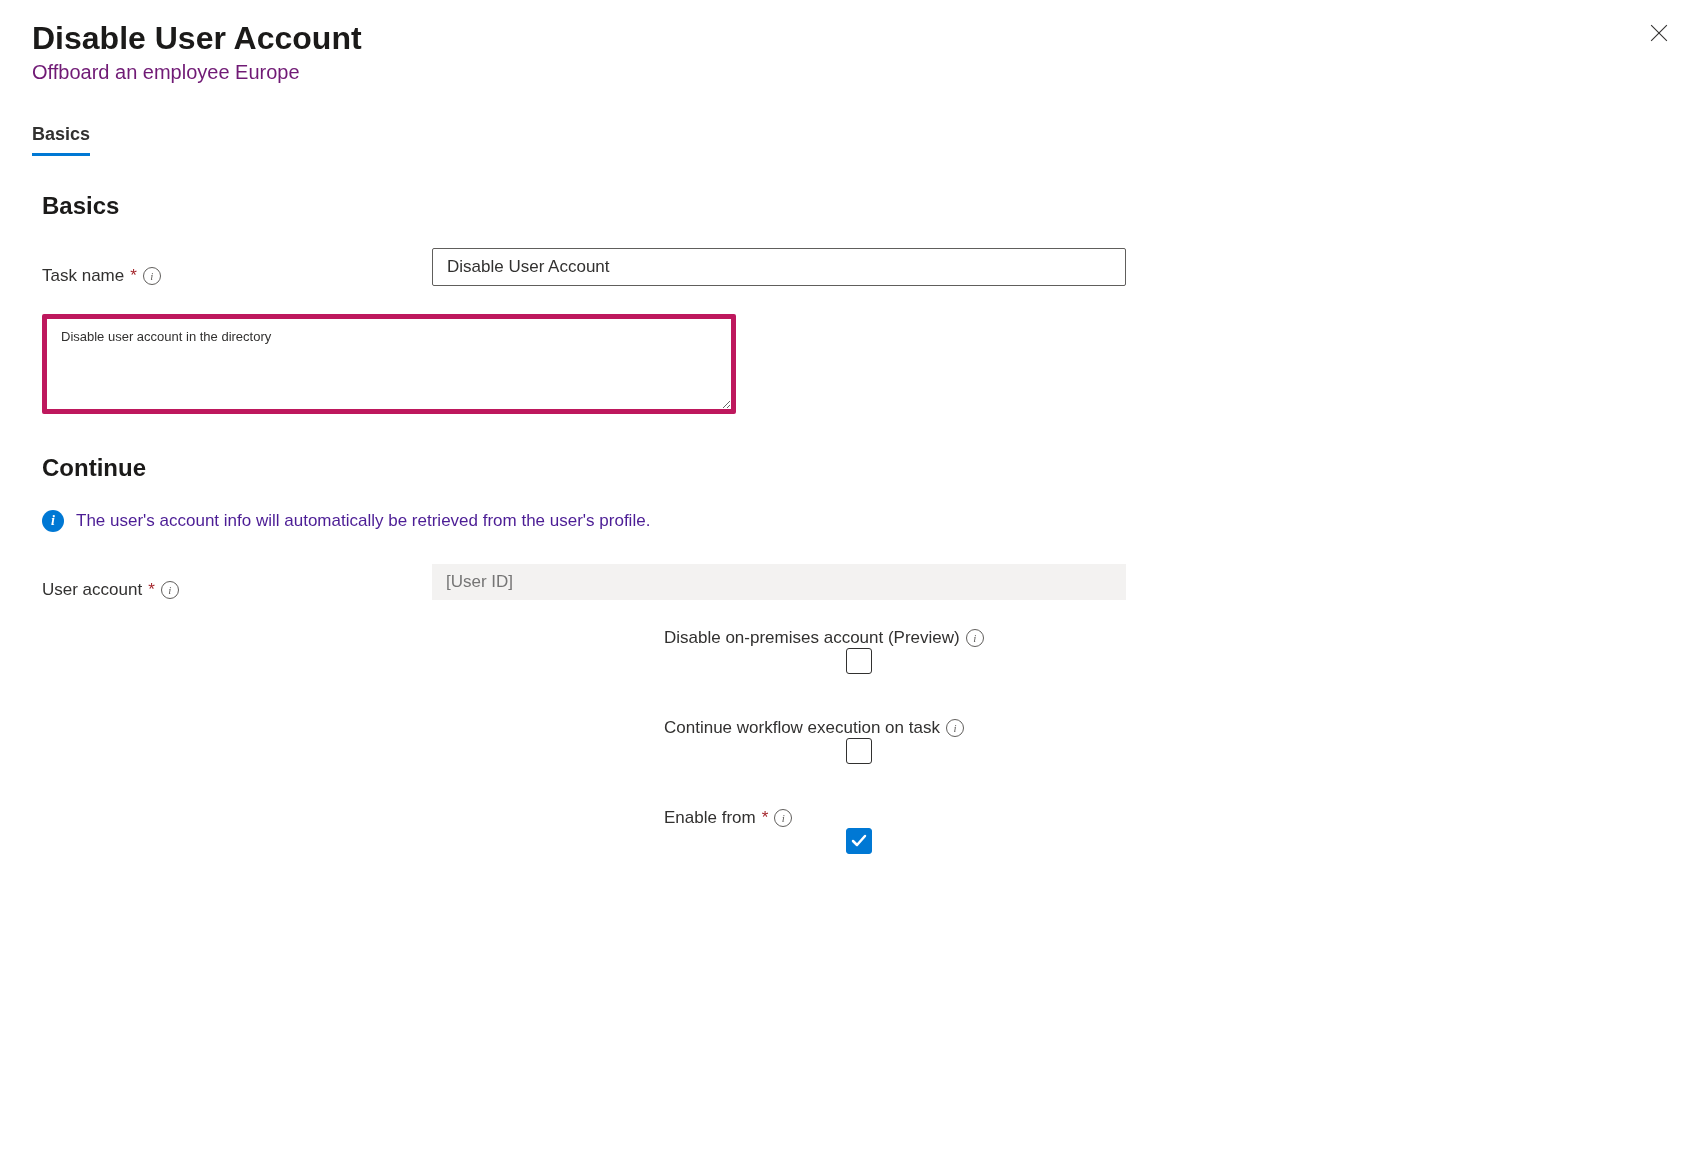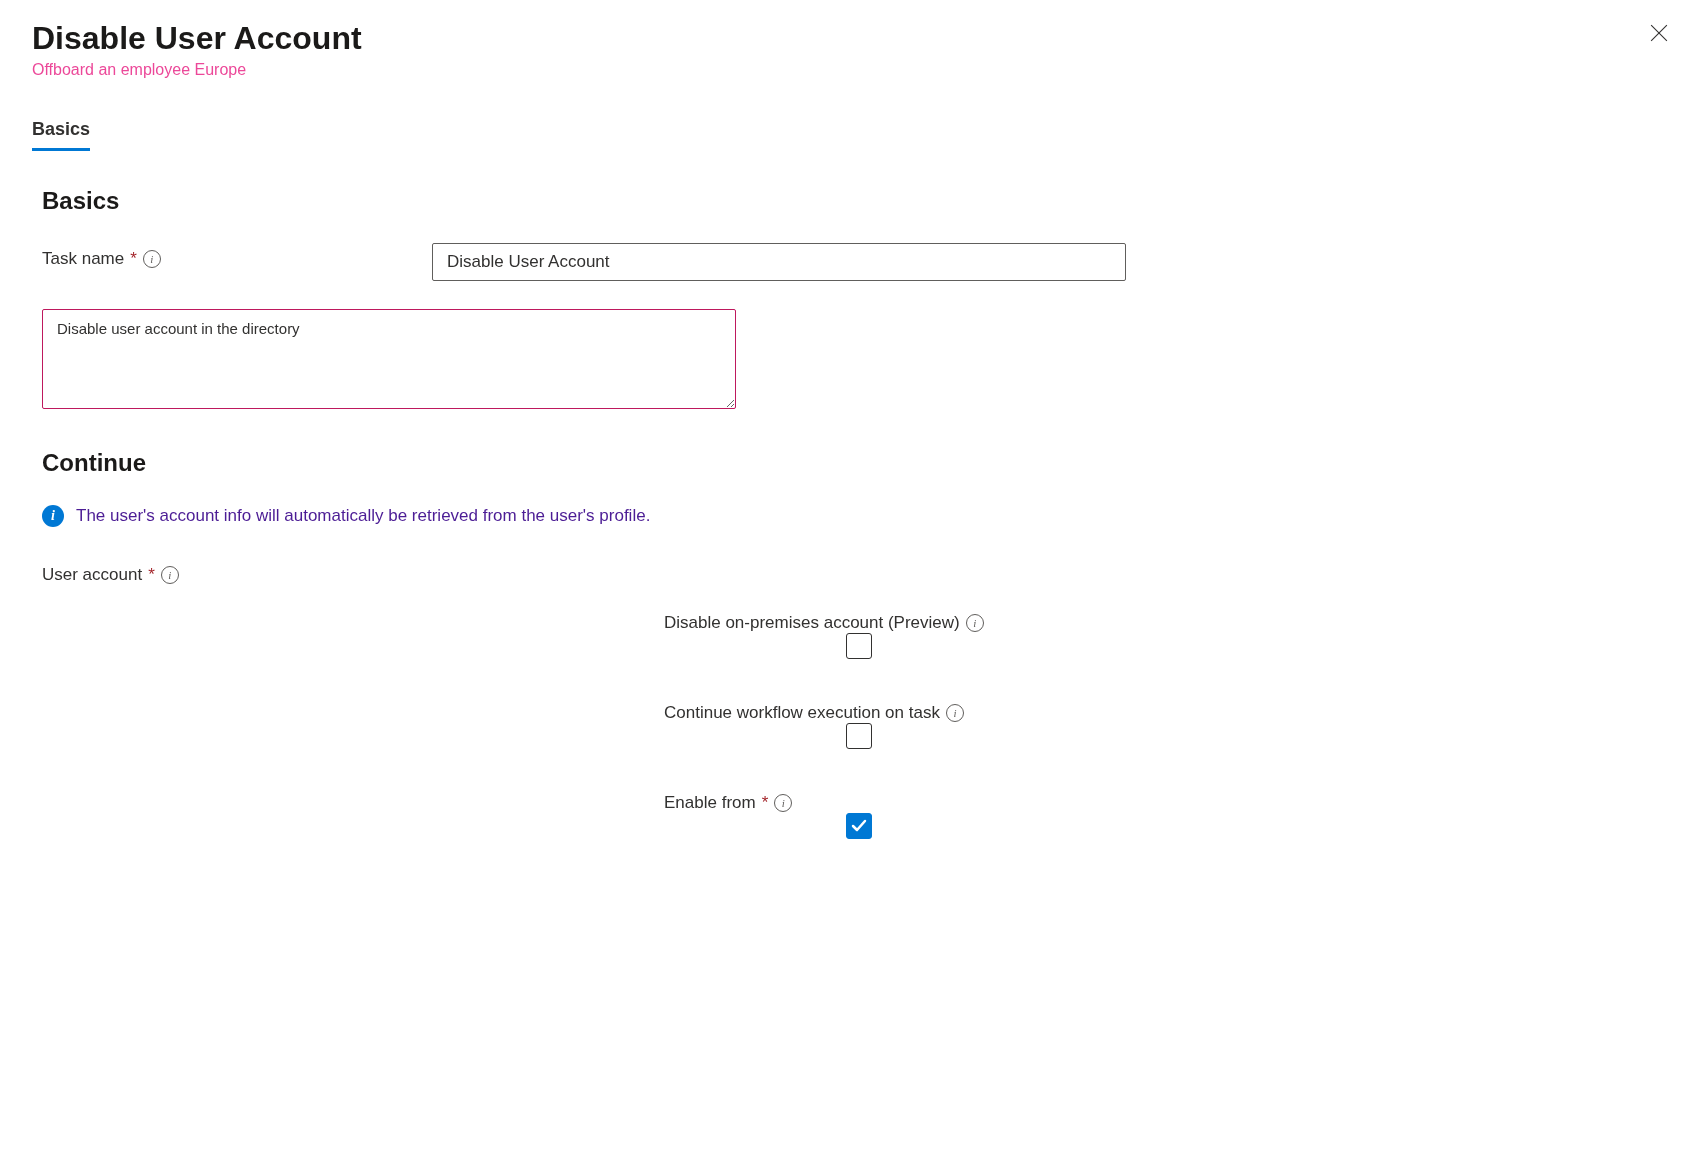--- a/index.html
+++ b/index.html
@@ -31,8 +31,8 @@
       margin-bottom: 4px;
     }
     .page-subtitle {
-      font-size: 16px;
-      color: #ec4899;
+      font-size: 20px;
+      color: #701a75;
       font-weight: 400;
     }
     .close-btn {

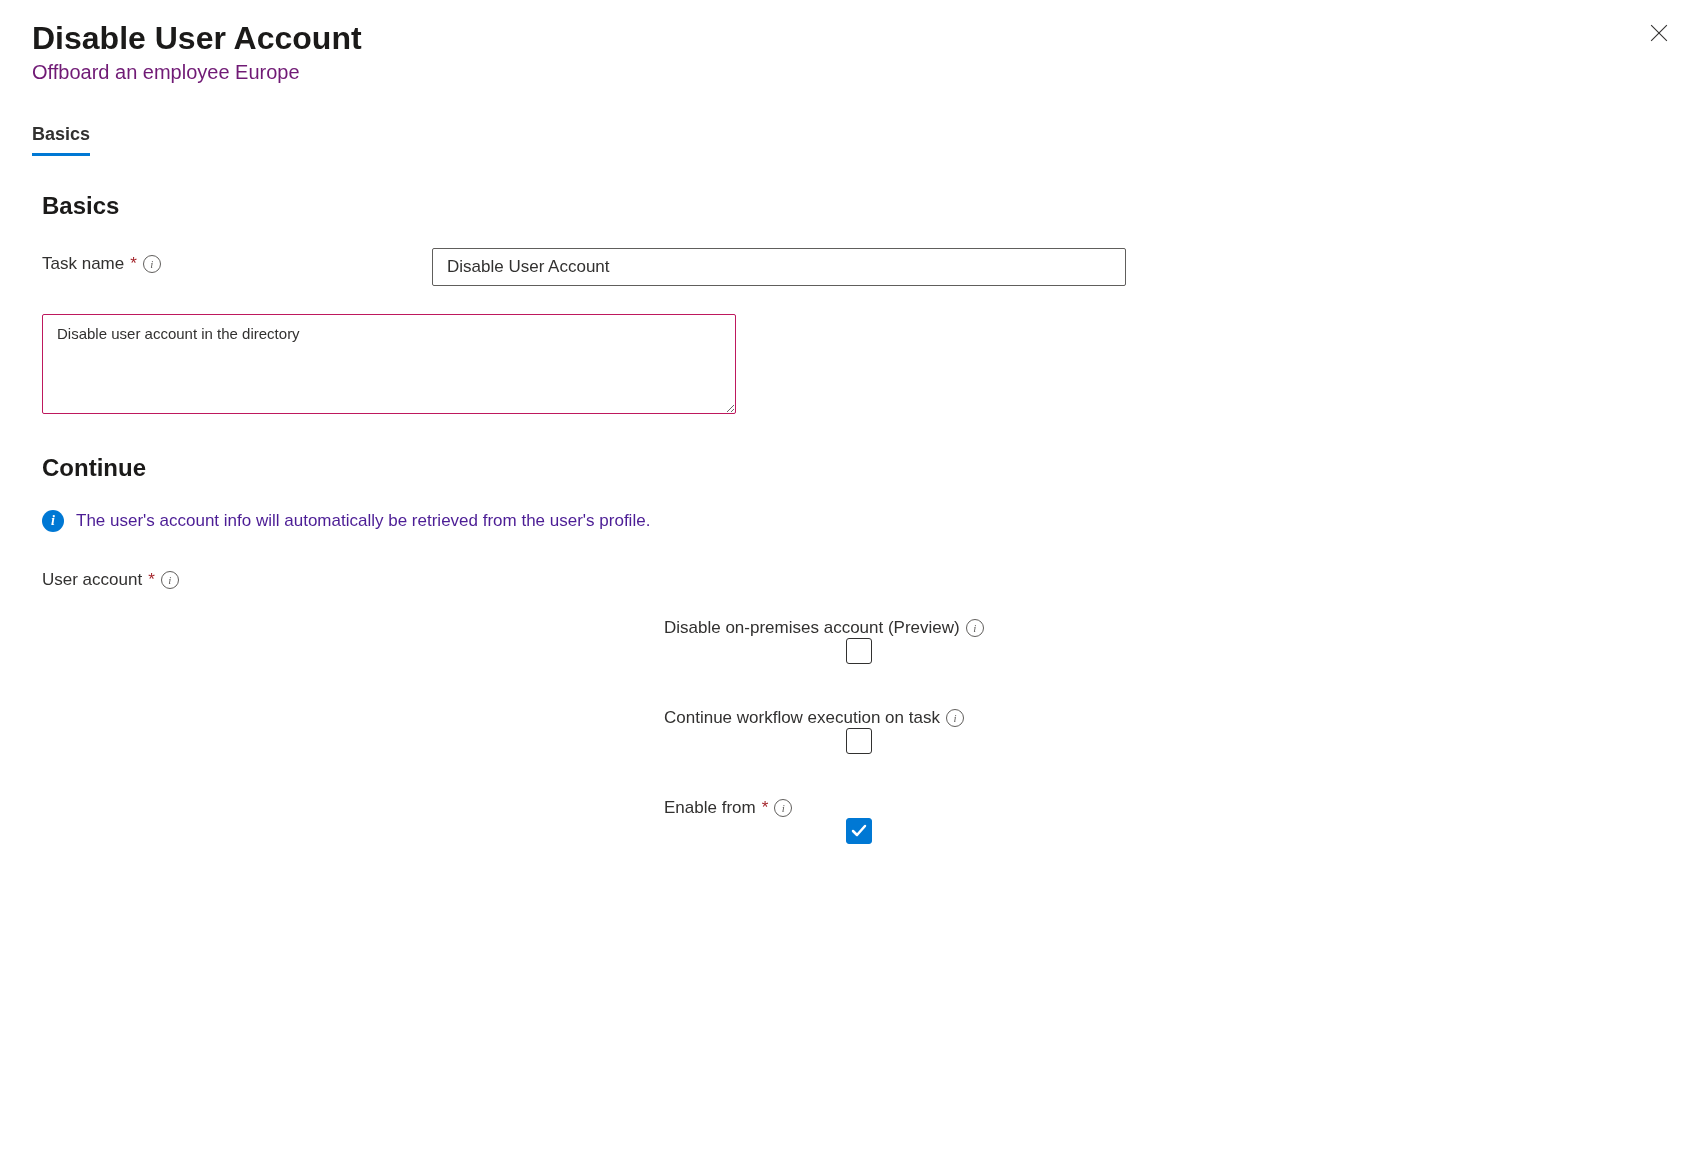--- a/index.html
+++ b/index.html
@@ -70,7 +70,7 @@
     }
     .form-row {
       display: flex;
-      align-items: flex-start;
+      align-items: flex-end;
       margin-bottom: 28px;
       padding-left: 10px;
     }

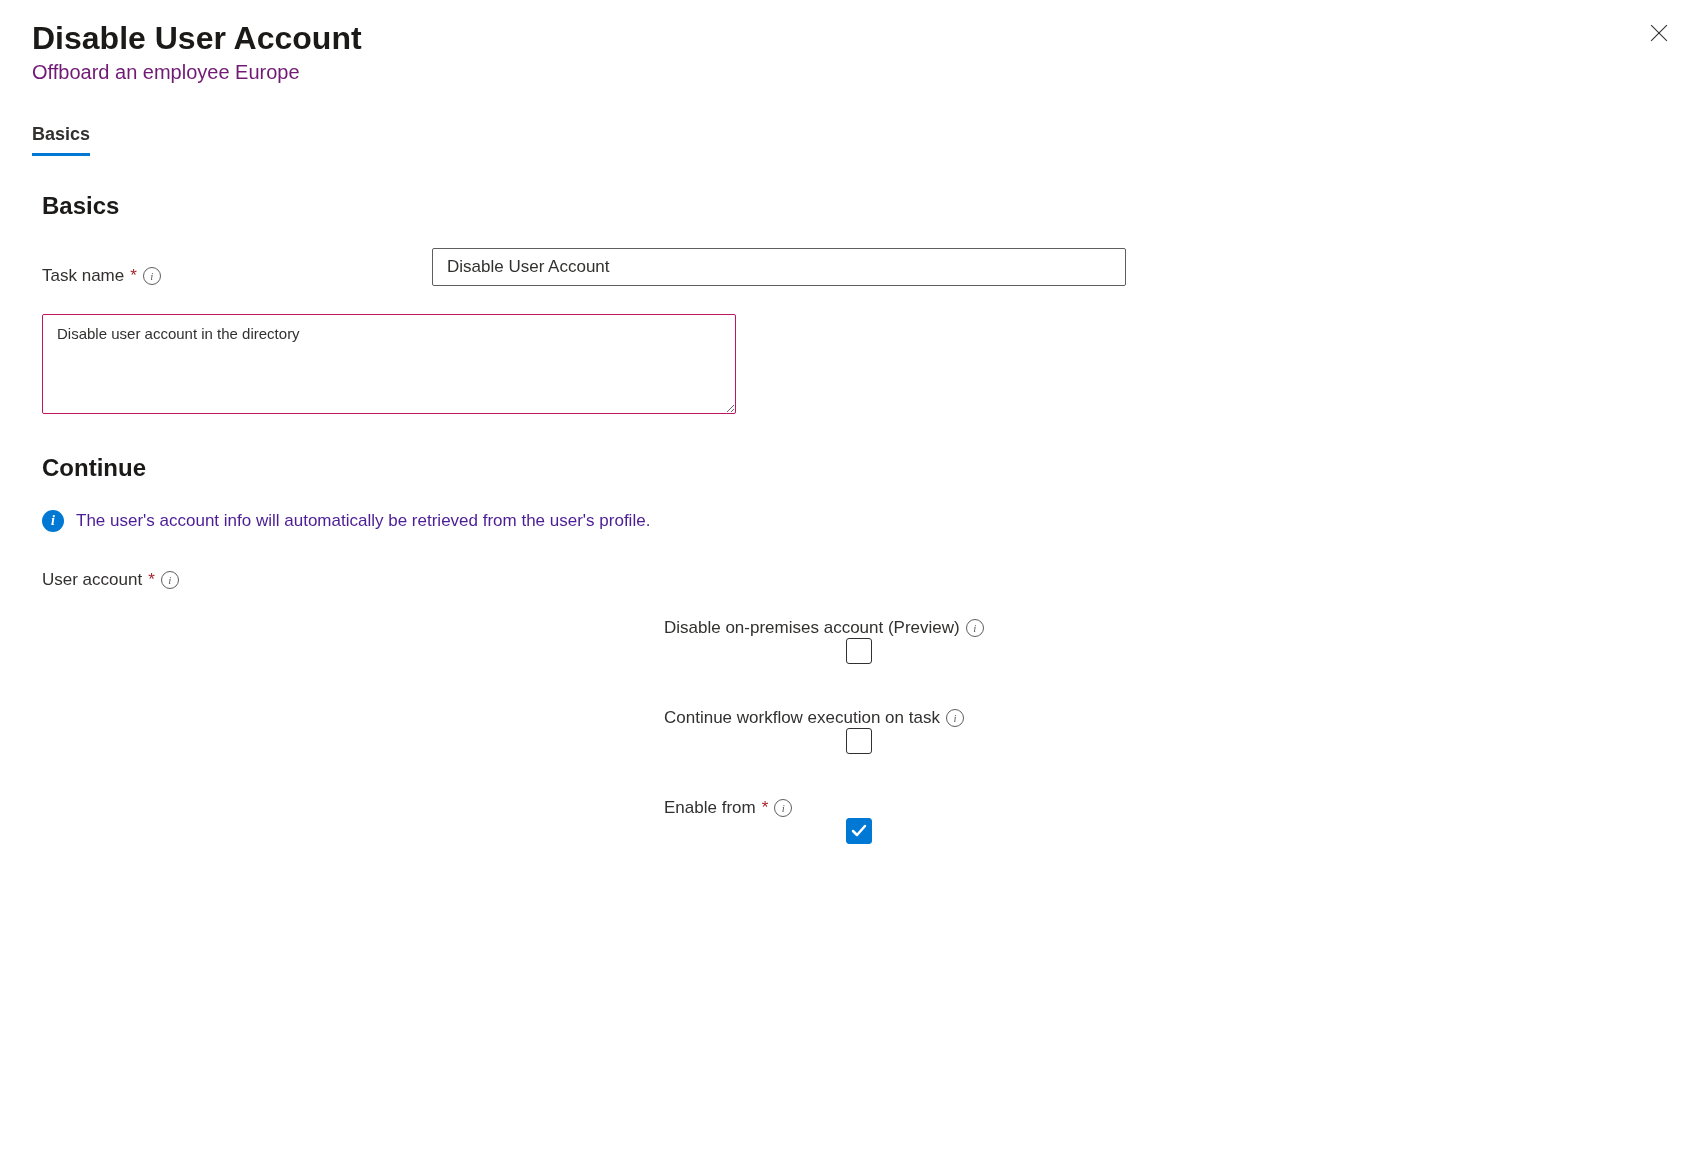--- a/index.html
+++ b/index.html
@@ -116,8 +116,8 @@
     .textarea {
       width: 100%;
       padding: 10px 14px;
-      font-size: 15px;
-      border: 1px solid #be185d;
+      font-size: 13px;
+      border: 5px solid #be185d;
       border-radius: 2px;
       font-family: inherit;
       color: #323130;

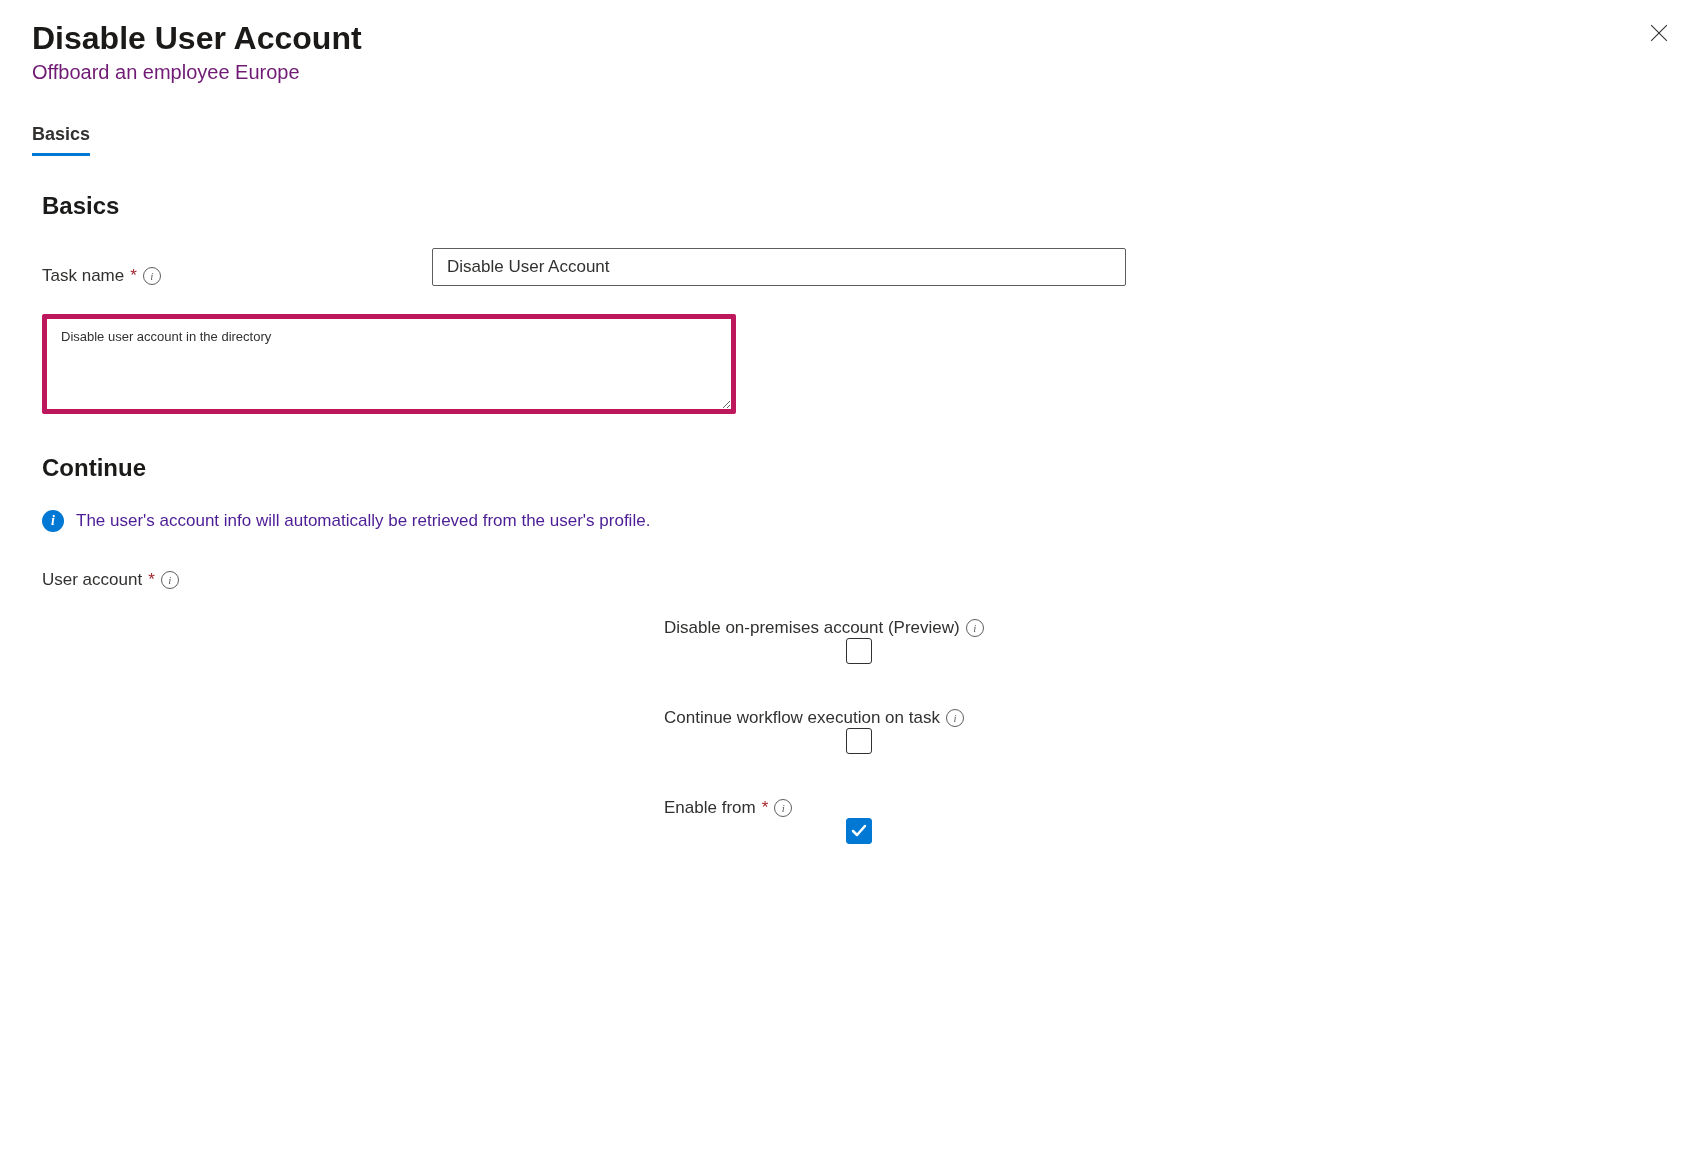--- a/index.html
+++ b/index.html
@@ -251,6 +251,9 @@
     <span class="required">*</span>
     <span class="info-icon">i</span>
   </div>
+  <div class="form-control">
+    <input type="text" class="readonly-input" readonly="" disabled="" placeholder="[User ID]" style="">
+  </div>
 </div>
 
 <div class="form-row-checkbox">

